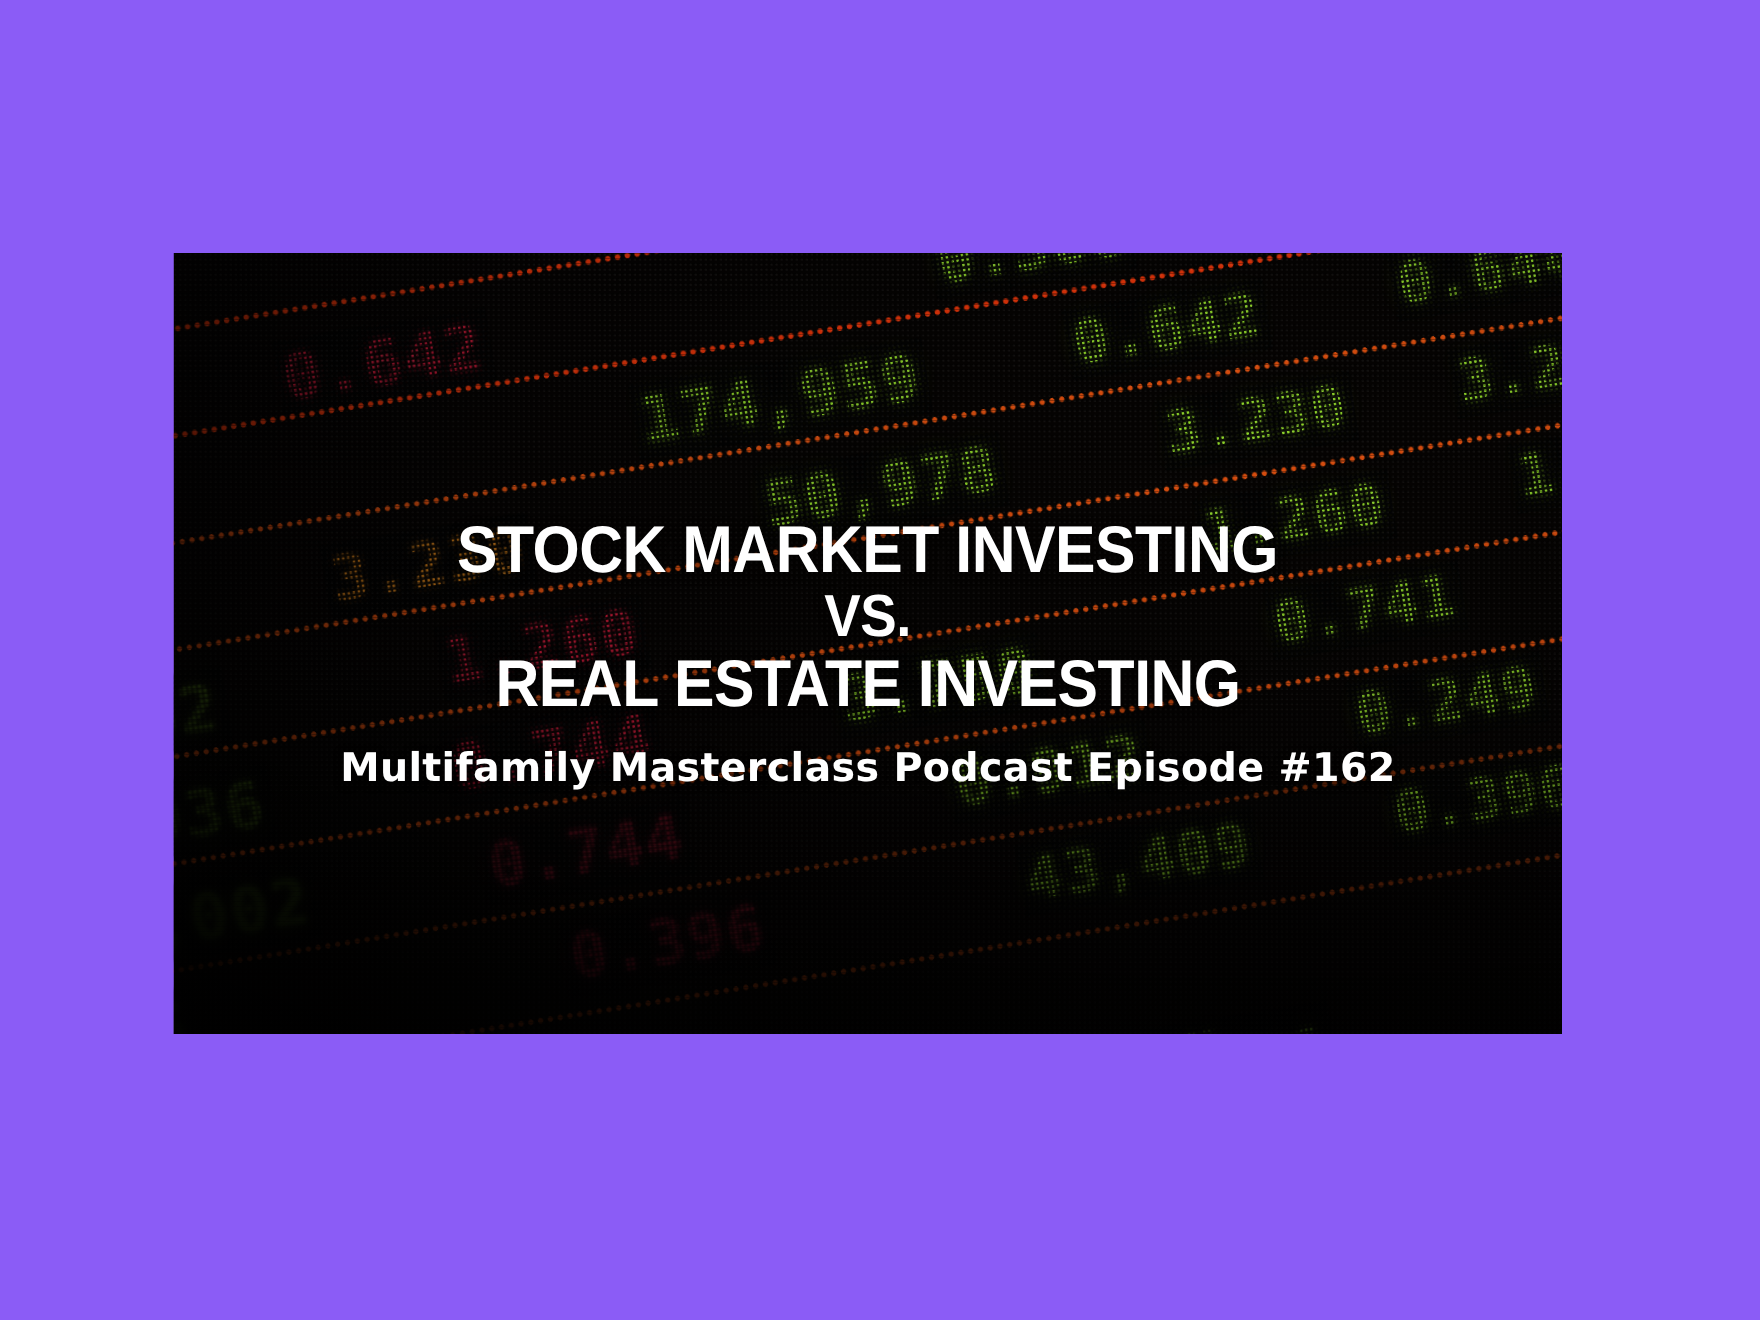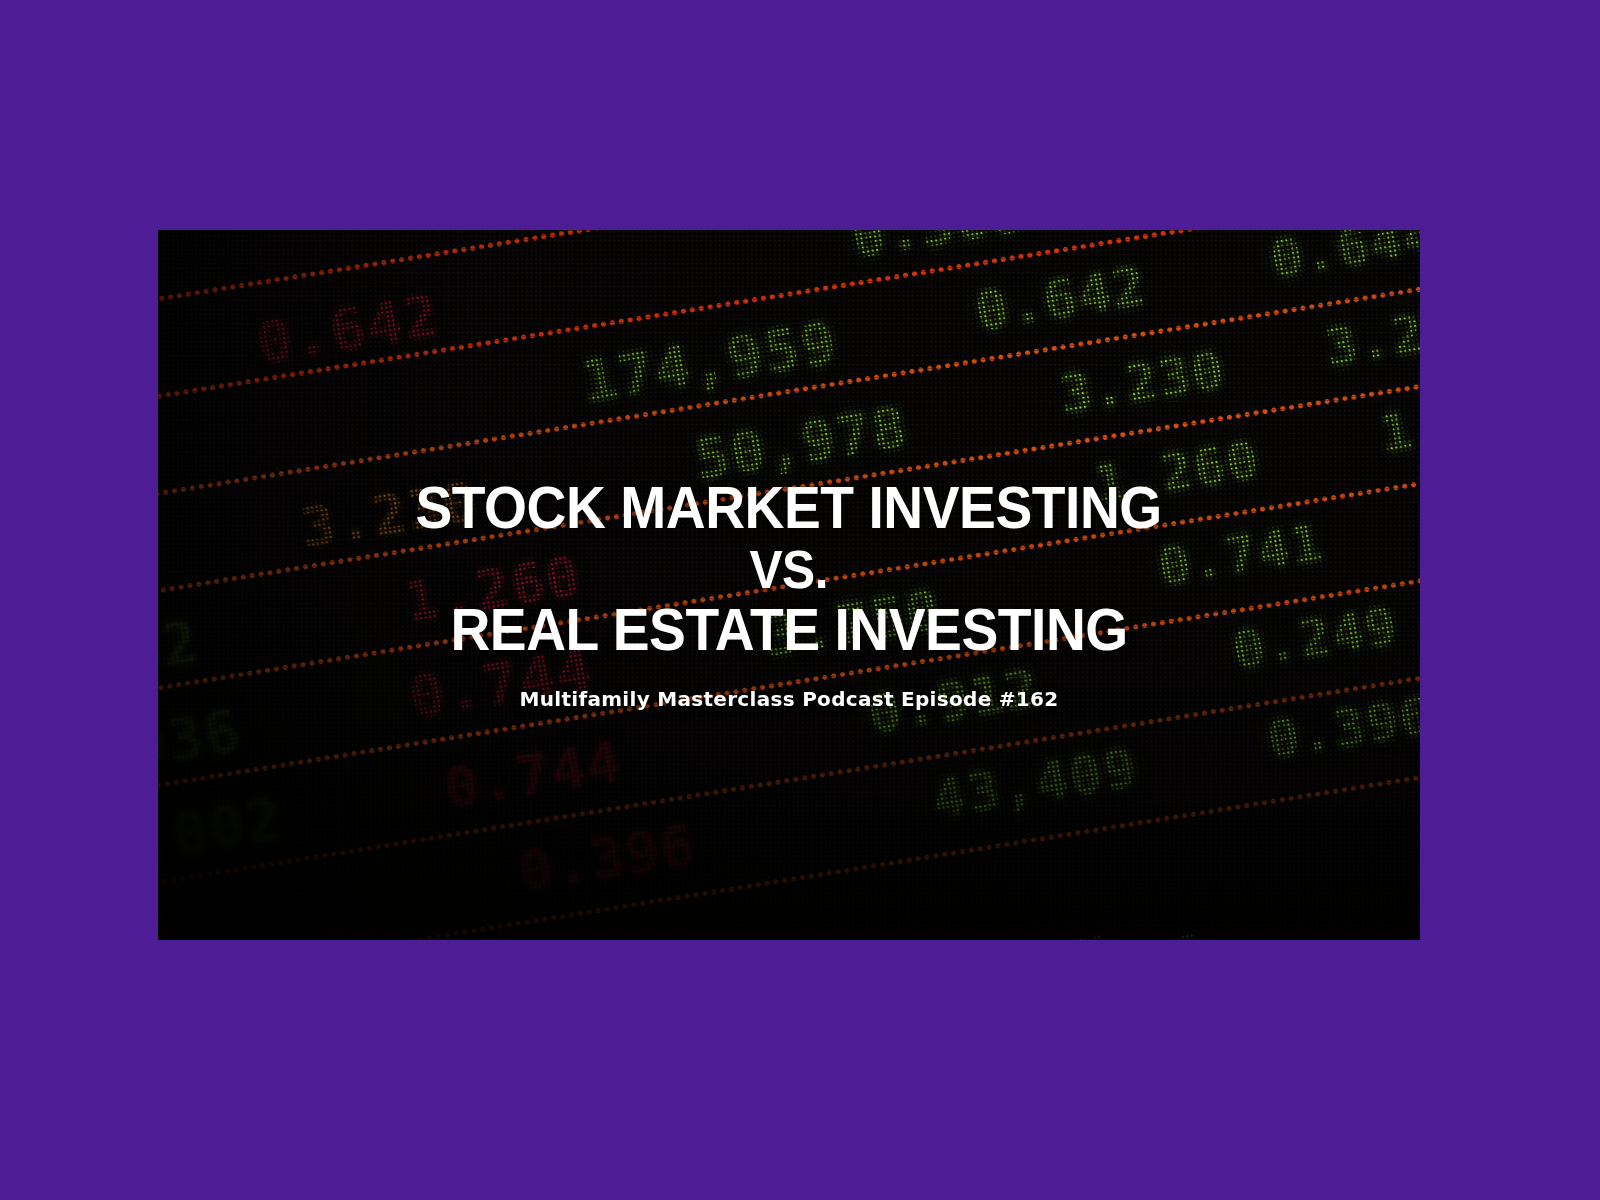--- a/index.html
+++ b/index.html
@@ -13,7 +13,7 @@
   #stage {
     position:relative;
     width:1600px; height:1200px;
-    background:#4c1d95;
+    background:#8b5cf6;
   }
 
   

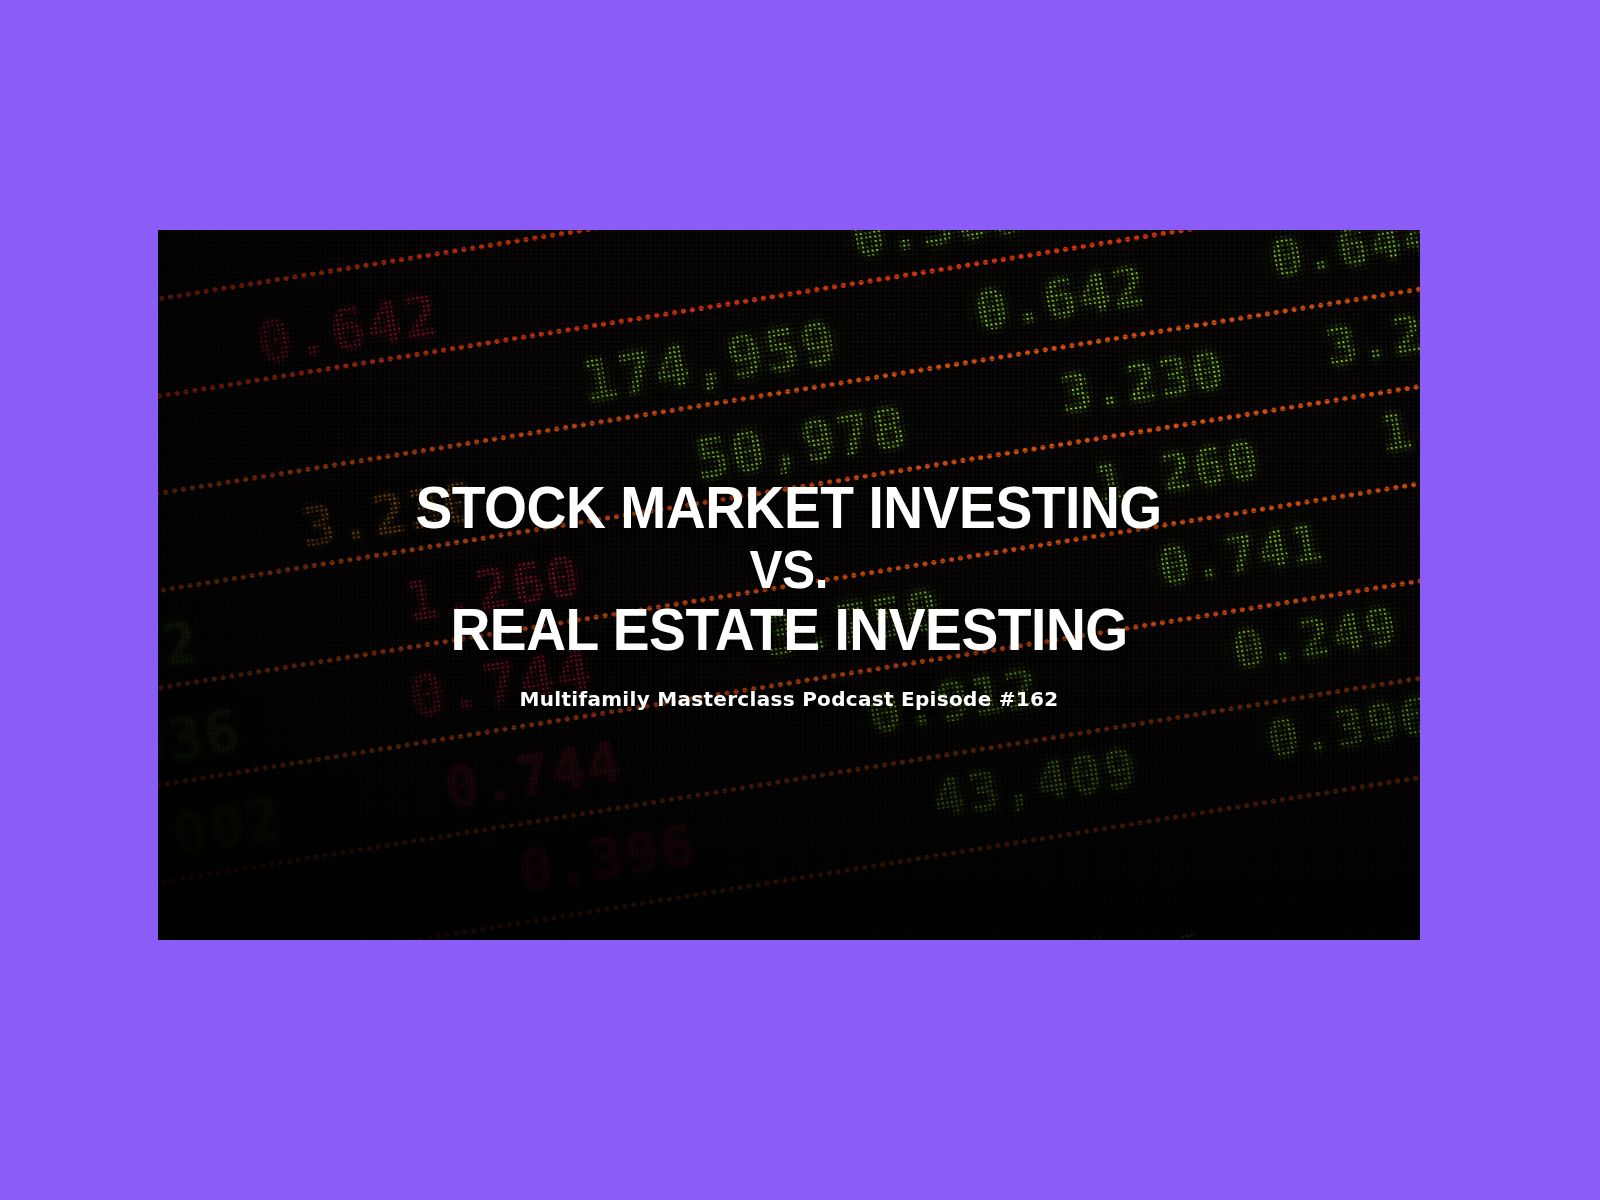--- a/index.html
+++ b/index.html
@@ -140,7 +140,7 @@
     color:#ffffff;
     font-family:"DejaVu Sans", sans-serif;
     font-weight:700;
-    font-size:20px;
+    font-size:36px;
     letter-spacing:0.3px;
     white-space:nowrap;
     margin-top:26px;

